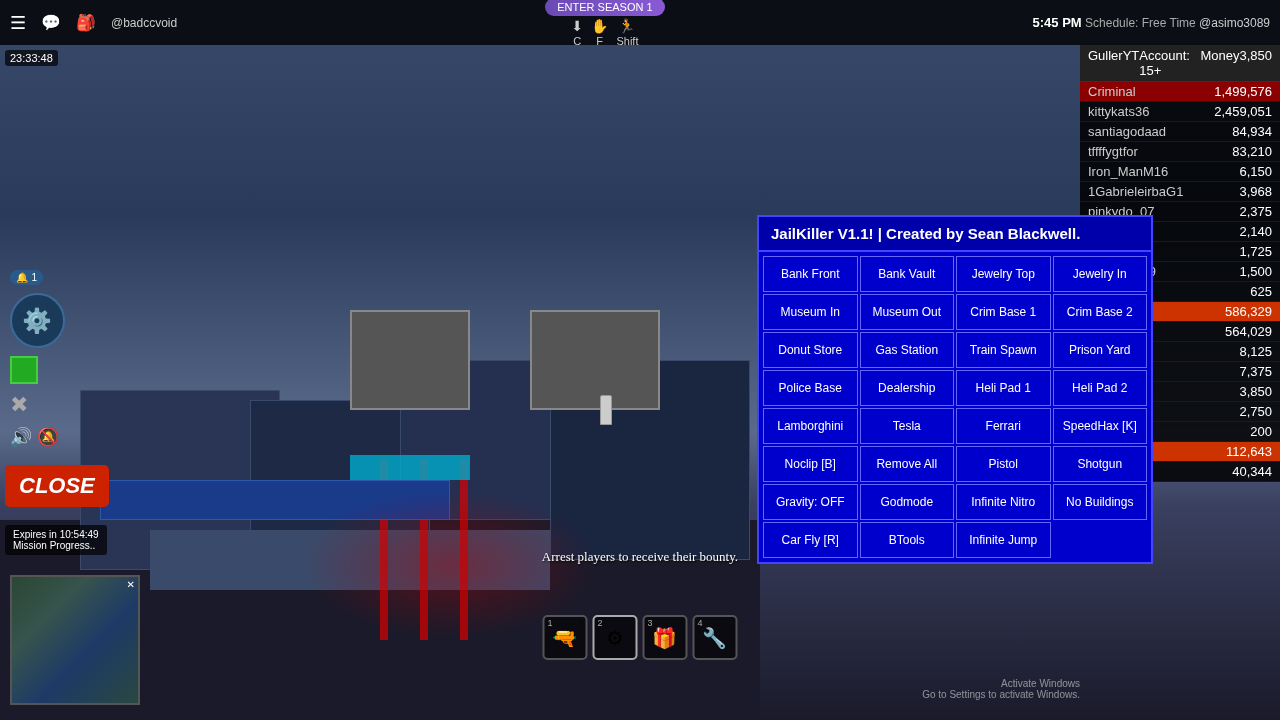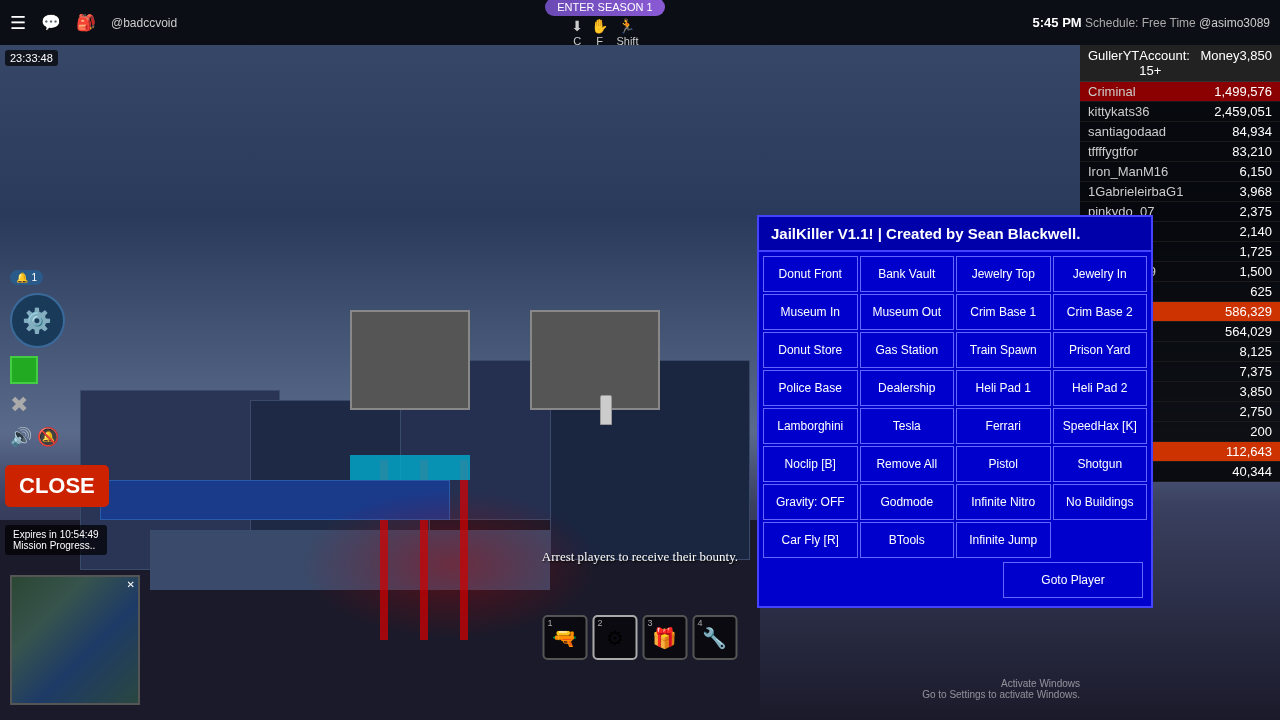--- a/index.html
+++ b/index.html
@@ -625,7 +625,7 @@
   <div class="jk-title">JailKiller V1.1! | Created by Sean Blackwell.</div>
   <div class="jk-grid" id="jk-grid">
 
-  <button class="jk-btn">Donut Front</button>
+  <button class="jk-btn">Bank Front</button>
       <button class="jk-btn">Bank Vault</button>
       <button class="jk-btn">Jewelry Top</button>
       <button class="jk-btn">Jewelry In</button>

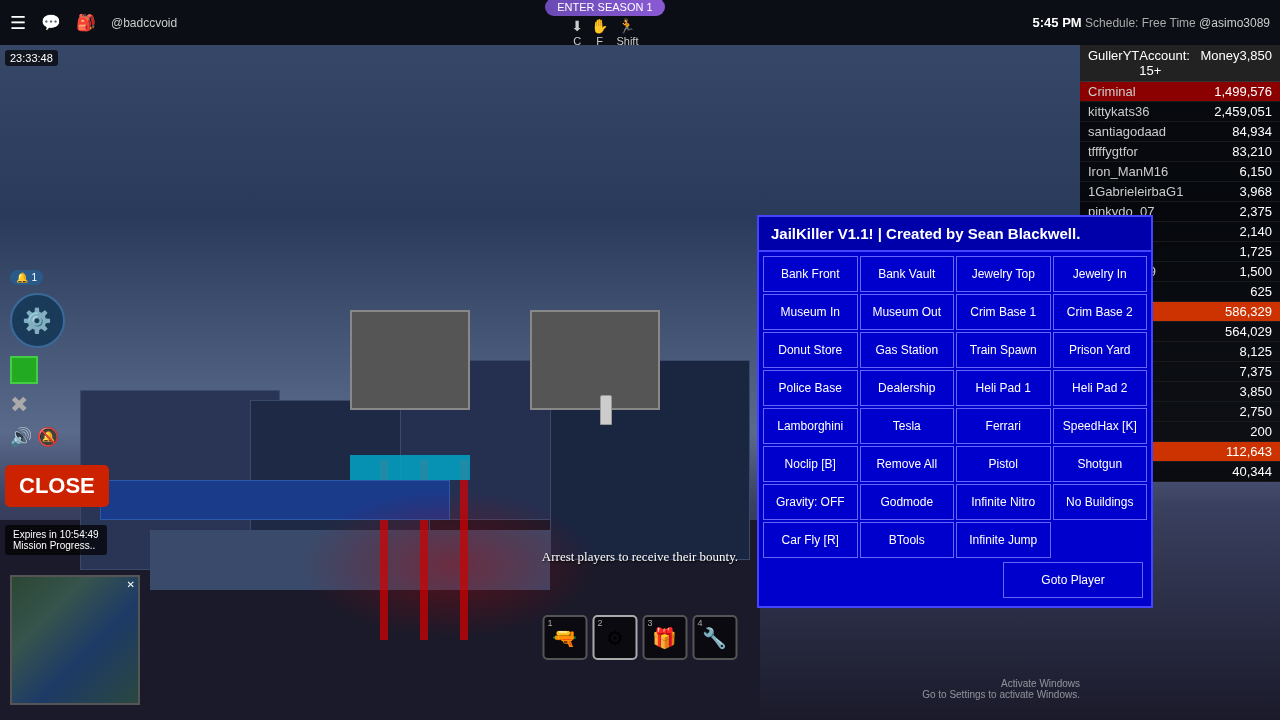--- a/index.html
+++ b/index.html
@@ -269,6 +269,7 @@
       z-index: 100;
       border-radius: 5px;
       cursor: pointer;
+      font-style: italic;
     }
 
     

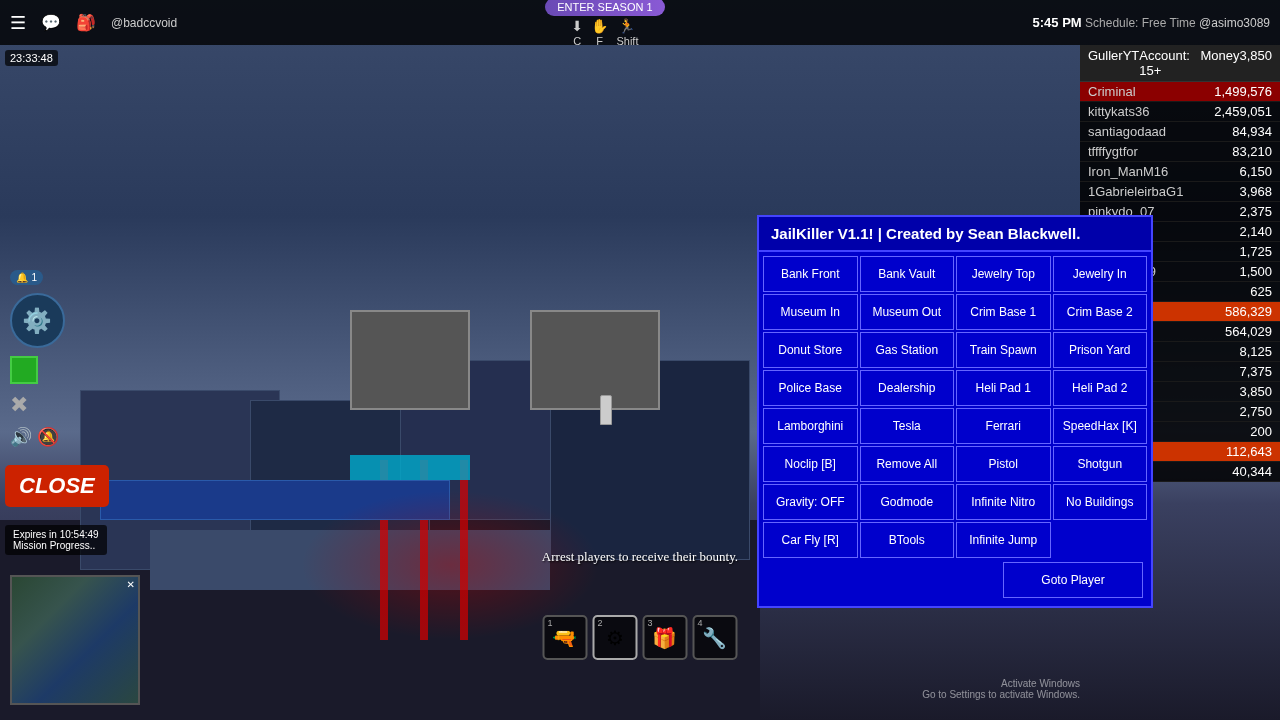--- a/index.html
+++ b/index.html
@@ -658,9 +658,6 @@
       <button class="jk-btn">BTools</button>
       <button class="jk-btn">Infinite Jump</button>
     </div>
-  <div class="jk-bottom-row">
-    <button class="jk-goto-btn">Goto Player</button>
-  </div>
 </div>
 
 </body></html>

